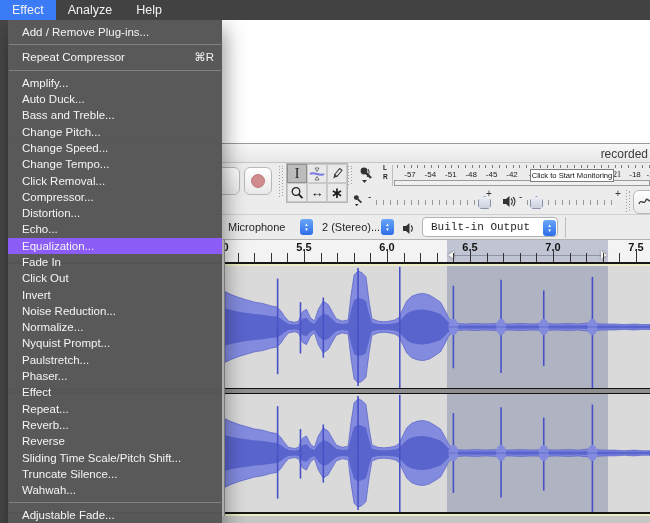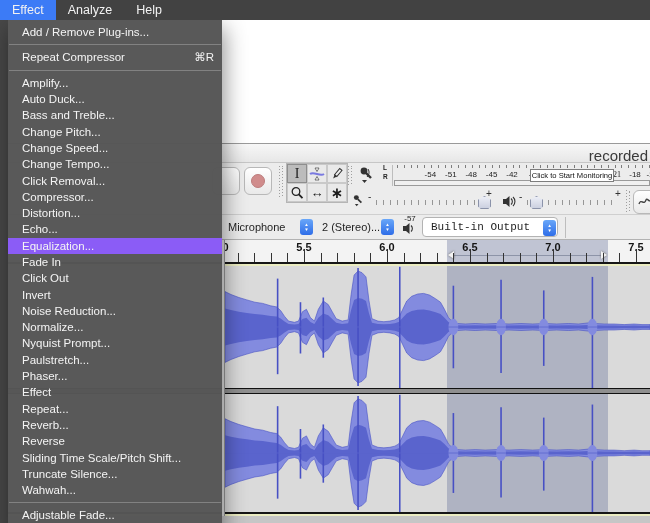--- a/index.html
+++ b/index.html
@@ -28,7 +28,7 @@
   .bgw { background:#fff; }
   #titlebar { background:linear-gradient(#f7f7f7,#e7e7e7); border-top:1px solid #9a9a9a;
     border-bottom:1px solid #c6c6c6; }
-  #win-title { position:absolute; right:2px; top:3px; font-size:15px; color:#3a3a3a; }
+  #win-title { position:absolute; right:2px; top:3px; font-size:12px; color:#3a3a3a; }
   #toolbar-zone { background:#ececec; border-bottom:1px solid #b2b2b2; }
   .hline { background:#cfcfcf; }
 

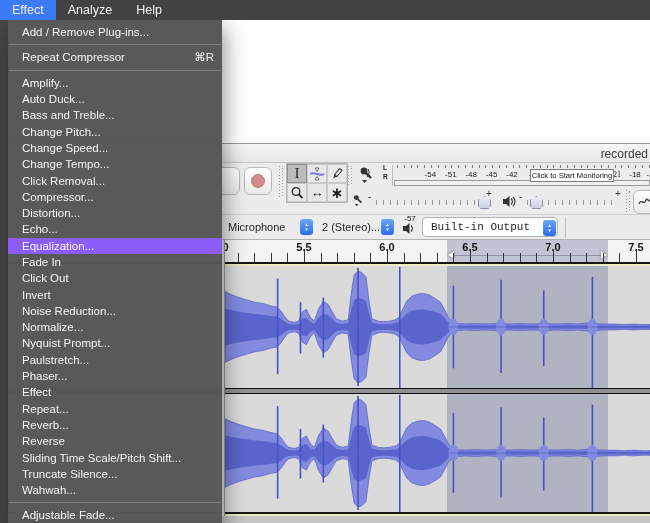--- a/index.html
+++ b/index.html
@@ -151,7 +151,7 @@
   <div class="abs vline" style="left:392px;top:165px;height:21px;"></div>
   <div class="abs tickstrip" style="left:397px;top:165px;width:253px;height:3px;"></div>
   <div class="abs" id="meter-scale" style="left:0;top:170px;width:650px;height:10px;">
-      <span class="meter-num" style="left: 410px; margin-top: 44px;">-57</span>
+      <span class="meter-num" style="left: 410px;">-57</span>
       <span class="meter-num" style="left: 430.4px;">-54</span>
       <span class="meter-num" style="left: 450.8px;">-51</span>
       <span class="meter-num" style="left: 471.2px;">-48</span>

